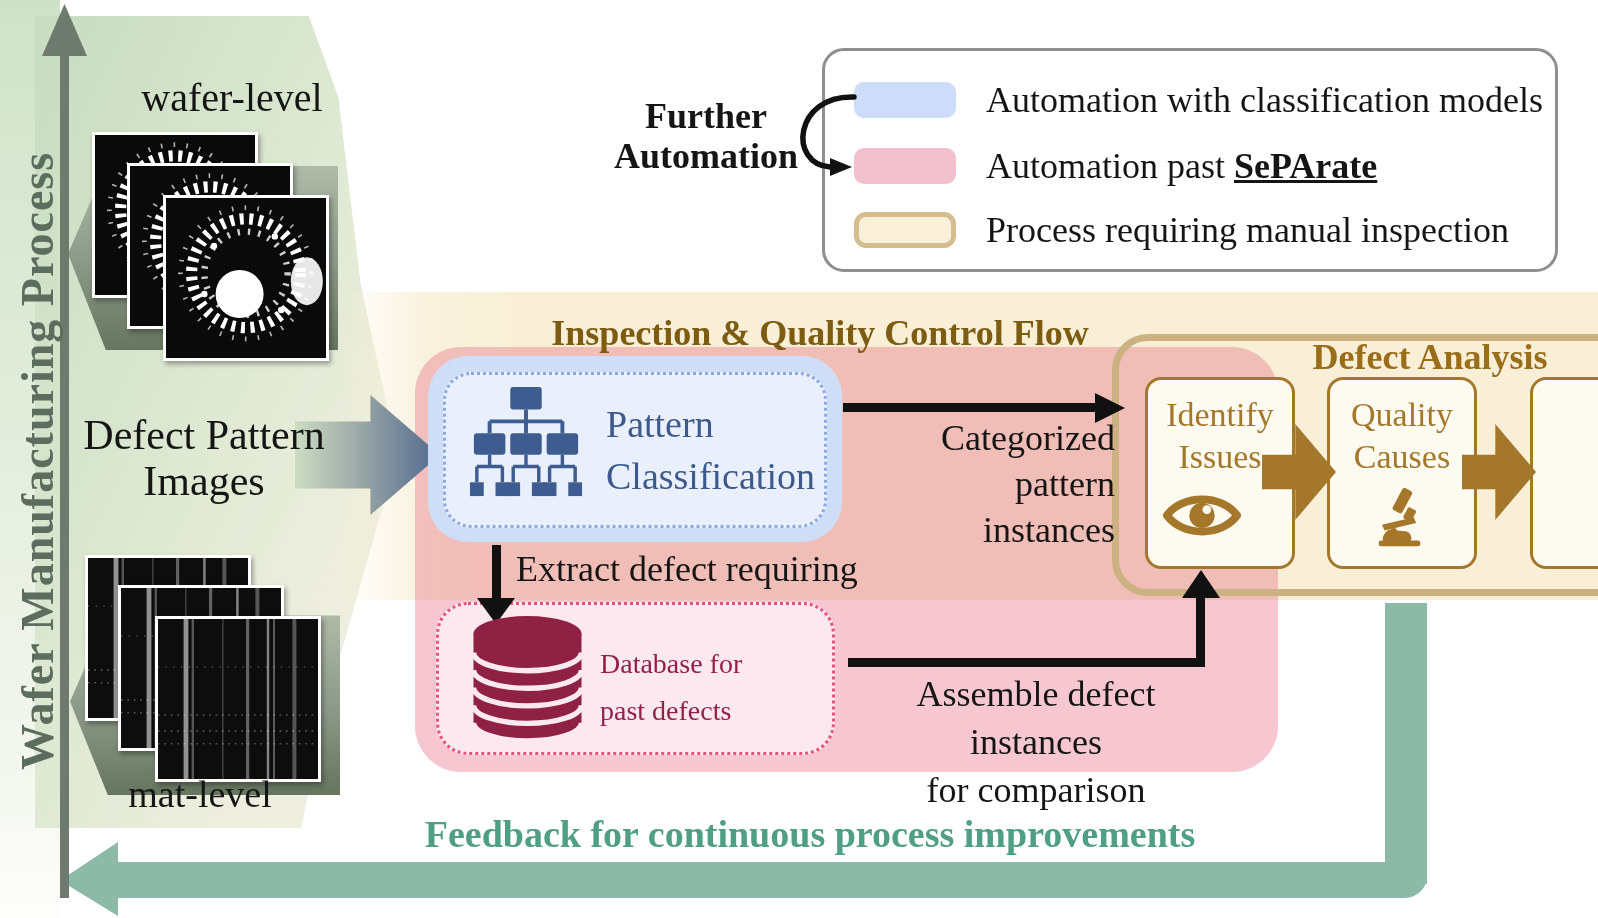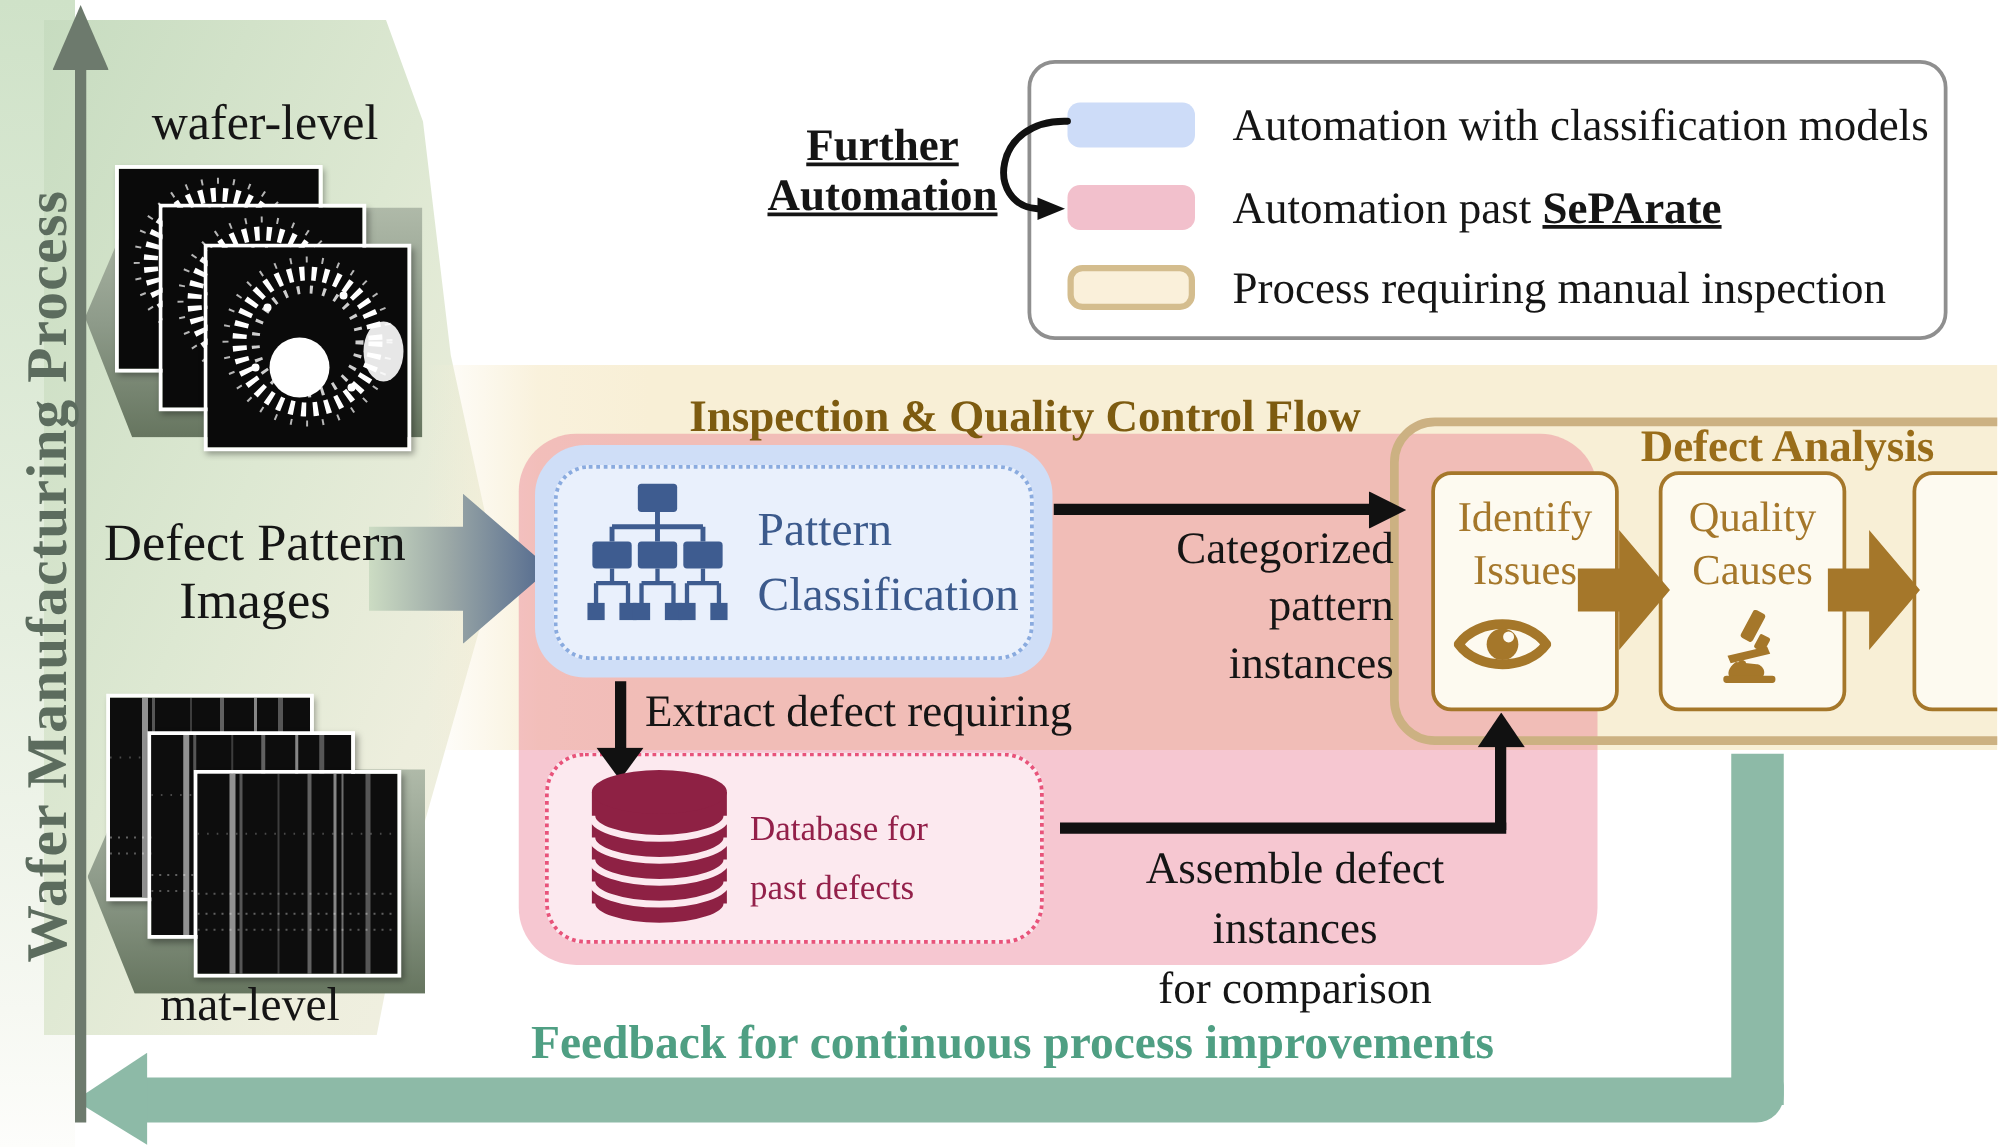--- a/index.html
+++ b/index.html
@@ -147,7 +147,7 @@
         <circle cx="24" cy="60" r="2" fill="#fff"></circle>
       </svg>
   </div>
-  <div class="abs stack-label" style="left:48px;top:74px;width:280px;padding-left:24px;">wafer-level</div>
+  <div class="abs stack-label" style="left:68px;top:74px;width:280px;padding-left:24px;">wafer-level</div>
 
   <div class="abs center-label">
     <div>Defect Pattern</div>

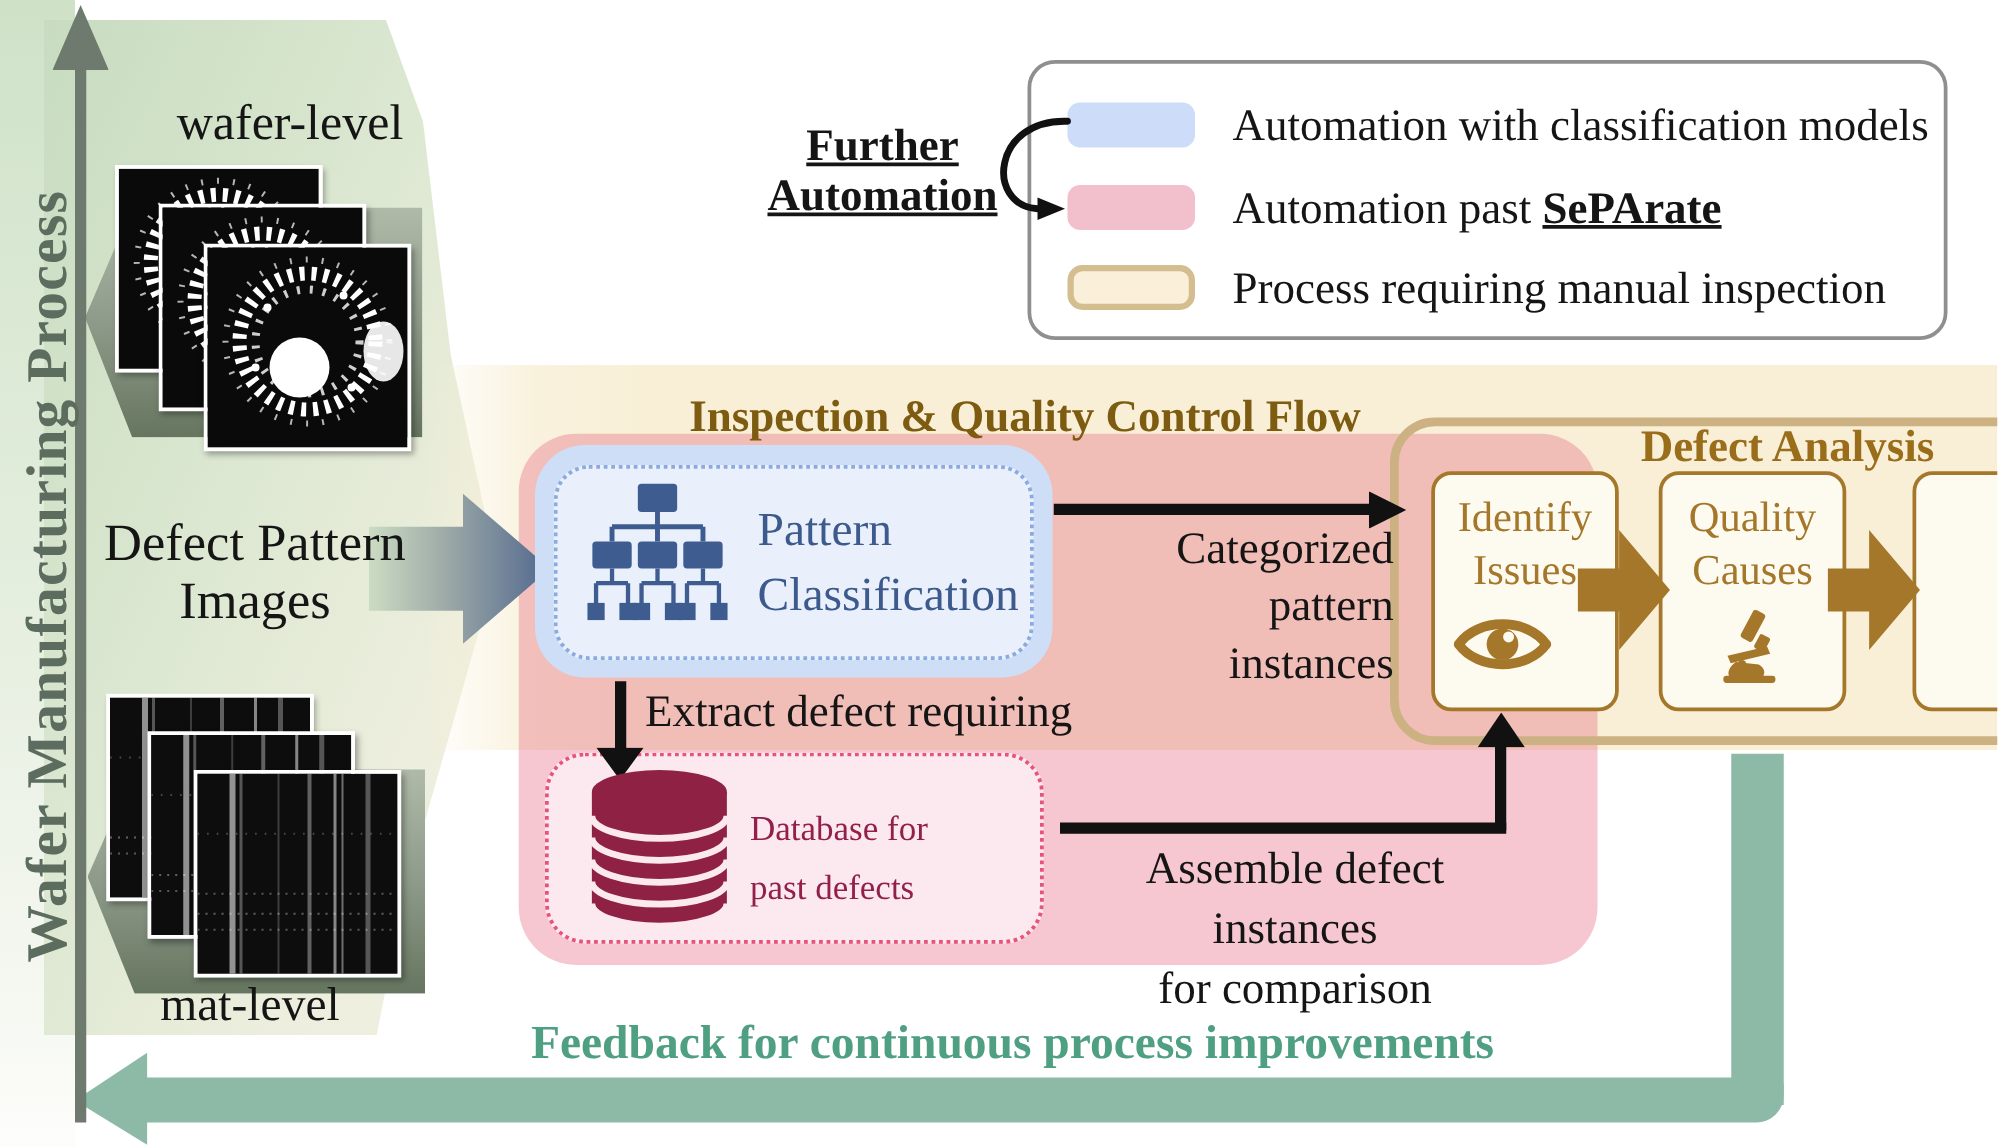--- a/index.html
+++ b/index.html
@@ -86,7 +86,7 @@
   .swatch{left:854px;width:102px;height:36px;border-radius:10px;z-index:12;box-sizing:border-box;}
   .legend-label{left:986px;width:565px;height:40px;z-index:12;font-size:36px;line-height:40px;}
   .further{left:604px;top:96px;width:204px;height:84px;z-index:12;text-align:center;
-        font-weight:bold;font-size:36px;line-height:40px;text-decoration:underline;}
+        font-weight:bold;font-size:36px;line-height:40px;}
   .curve-arrow{left:778px;top:86px;width:84px;height:98px;z-index:12;}
   .em-u{font-weight:bold;text-decoration:underline;}
 </style>

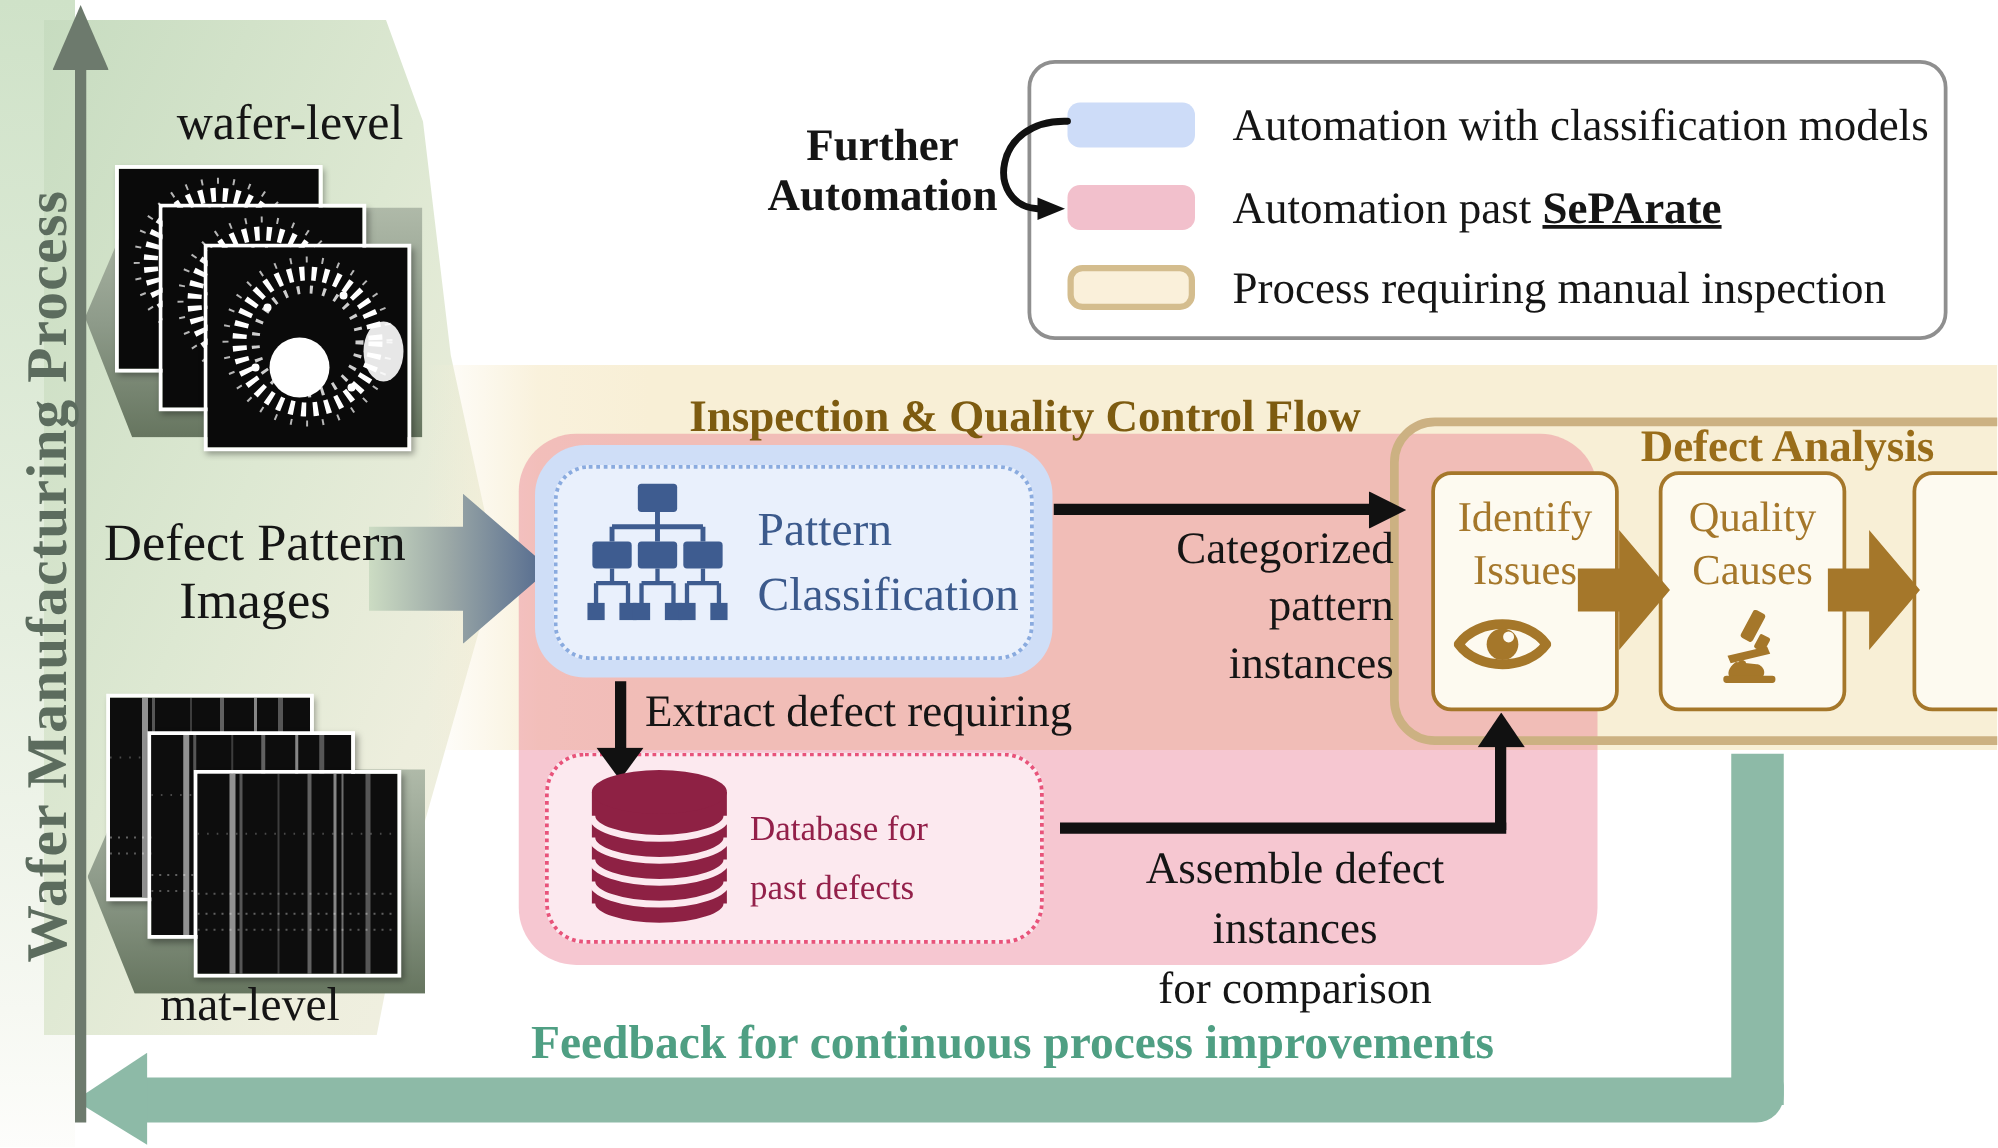--- a/index.html
+++ b/index.html
@@ -199,7 +199,7 @@
         <line x1="0" y1="78" x2="100" y2="78" stroke="#fff" stroke-width="1" stroke-dasharray="1 3" opacity=".3"></line>
       </svg>
   </div>
-  <div class="abs stack-label" style="left:60px;top:772px;width:280px;font-size:38px;margin-top:10px;">mat-level</div>
+  <div class="abs stack-label" style="left:60px;top:772px;width:280px;font-size:38px;">mat-level</div>
 
   <div class="abs flow-arrow"></div>
 

